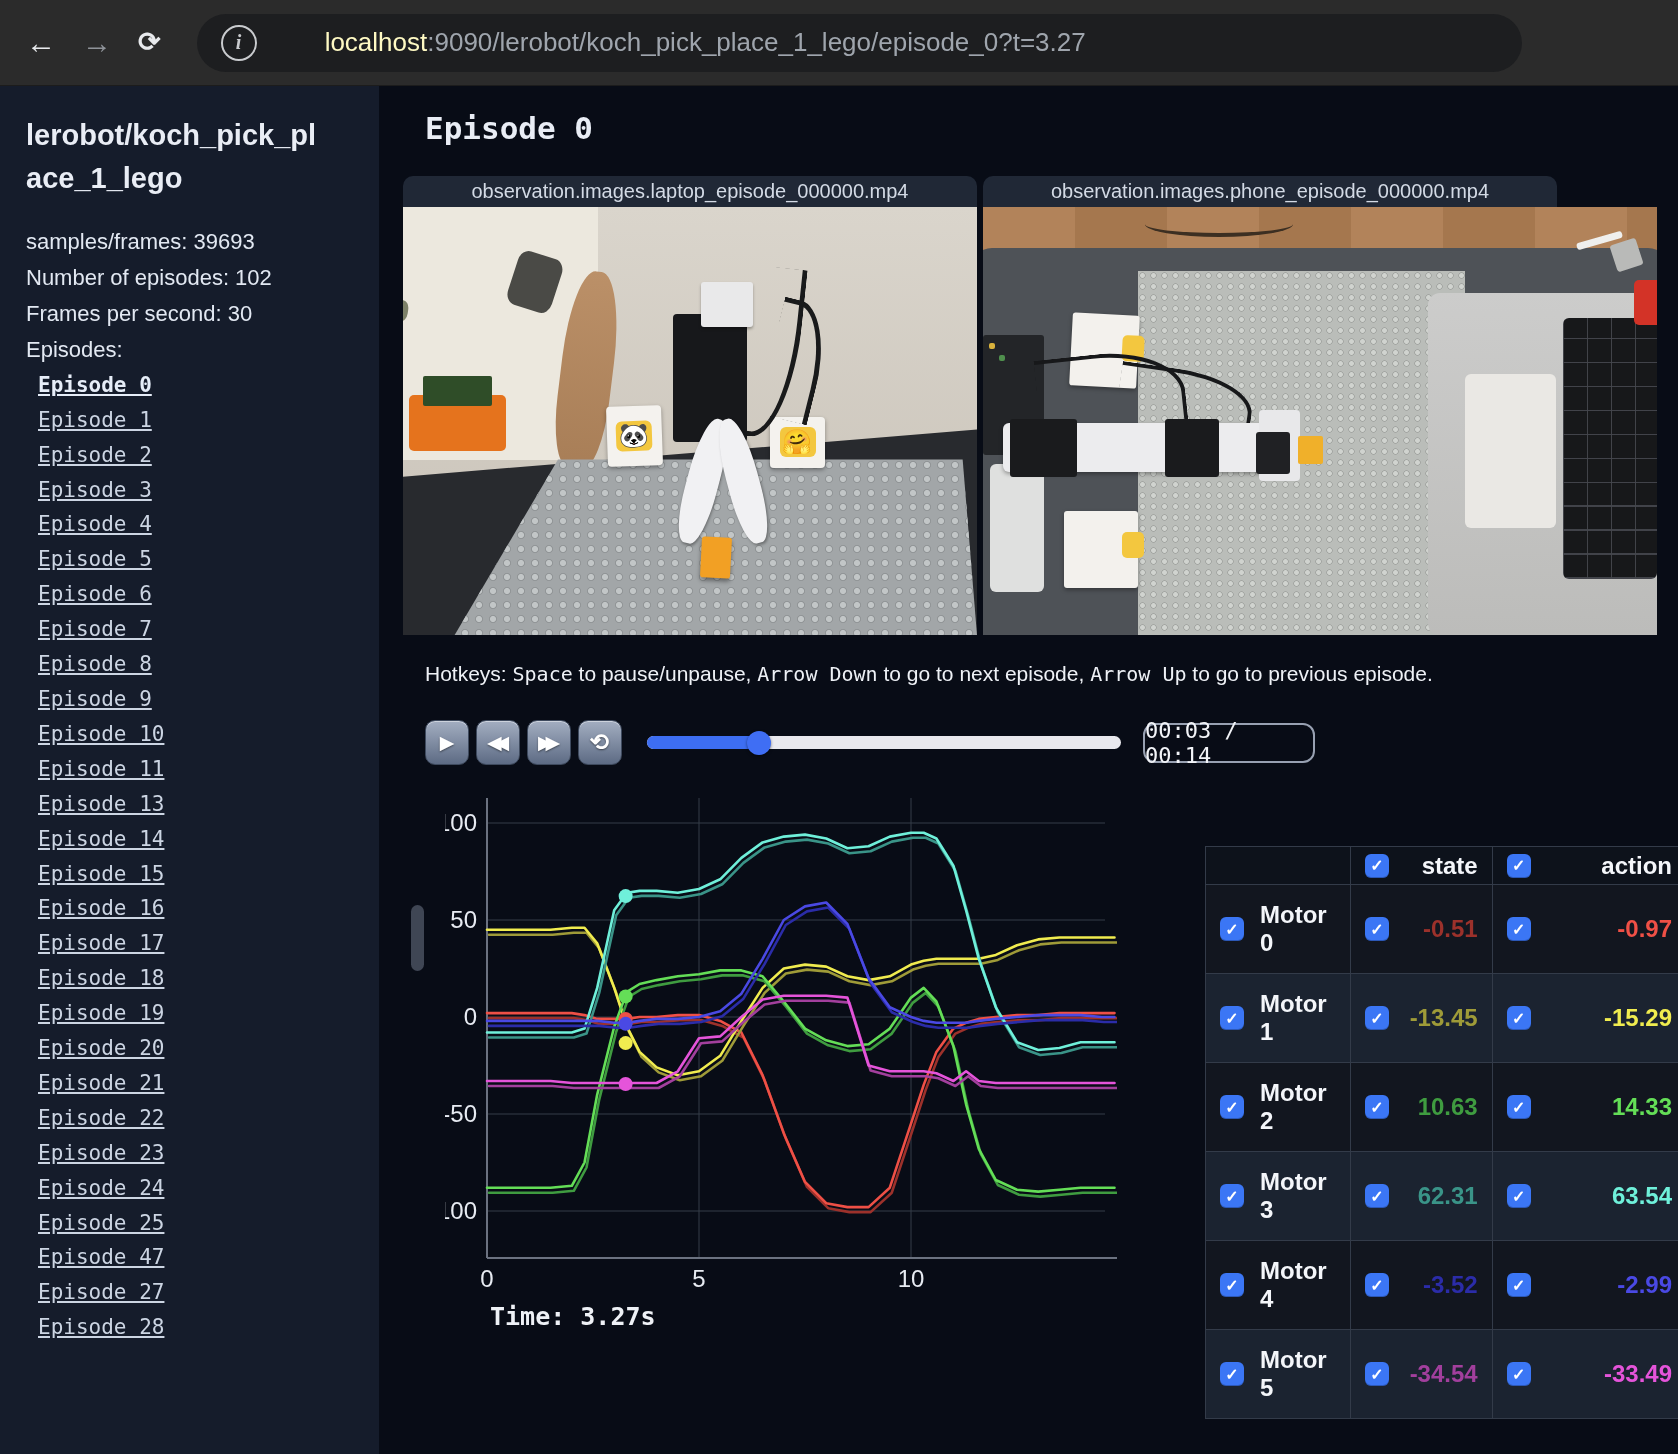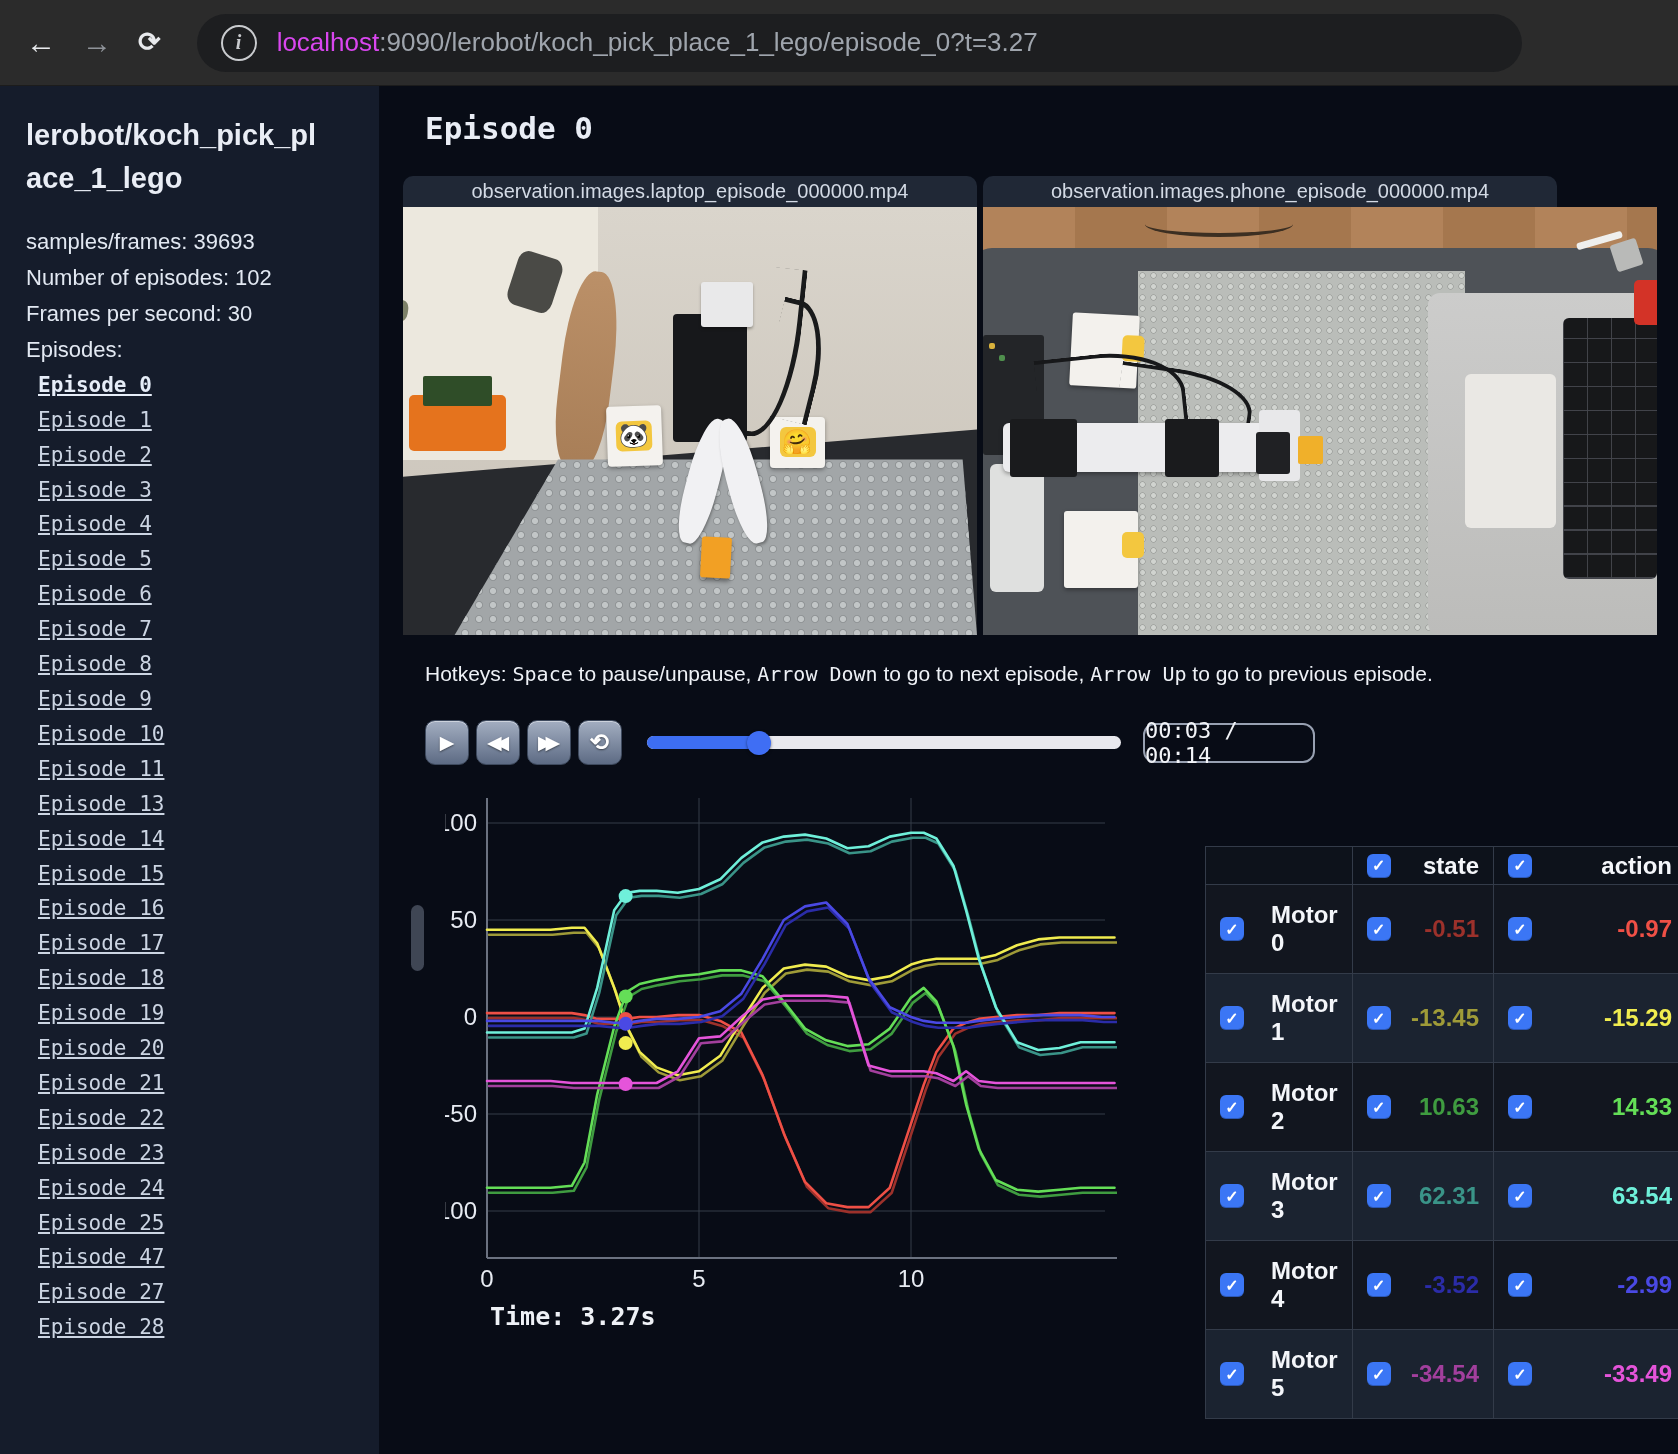--- a/index.html
+++ b/index.html
@@ -17,7 +17,7 @@
     display:flex; align-items:center; justify-content:center; font-size:20px; font-family:"Liberation Serif",serif;
     font-style:italic; font-weight:bold; flex:none; }
   .url-text { margin-left:20px; font-size:26px; color:#9fa5ad; white-space:nowrap; }
-  .url-text .host { color:#d946ef; }
+  .url-text .host { color:#fef9c3;margin-left:48px; }
 
   
   .app { display:flex; height:1368px;gap:24px; }

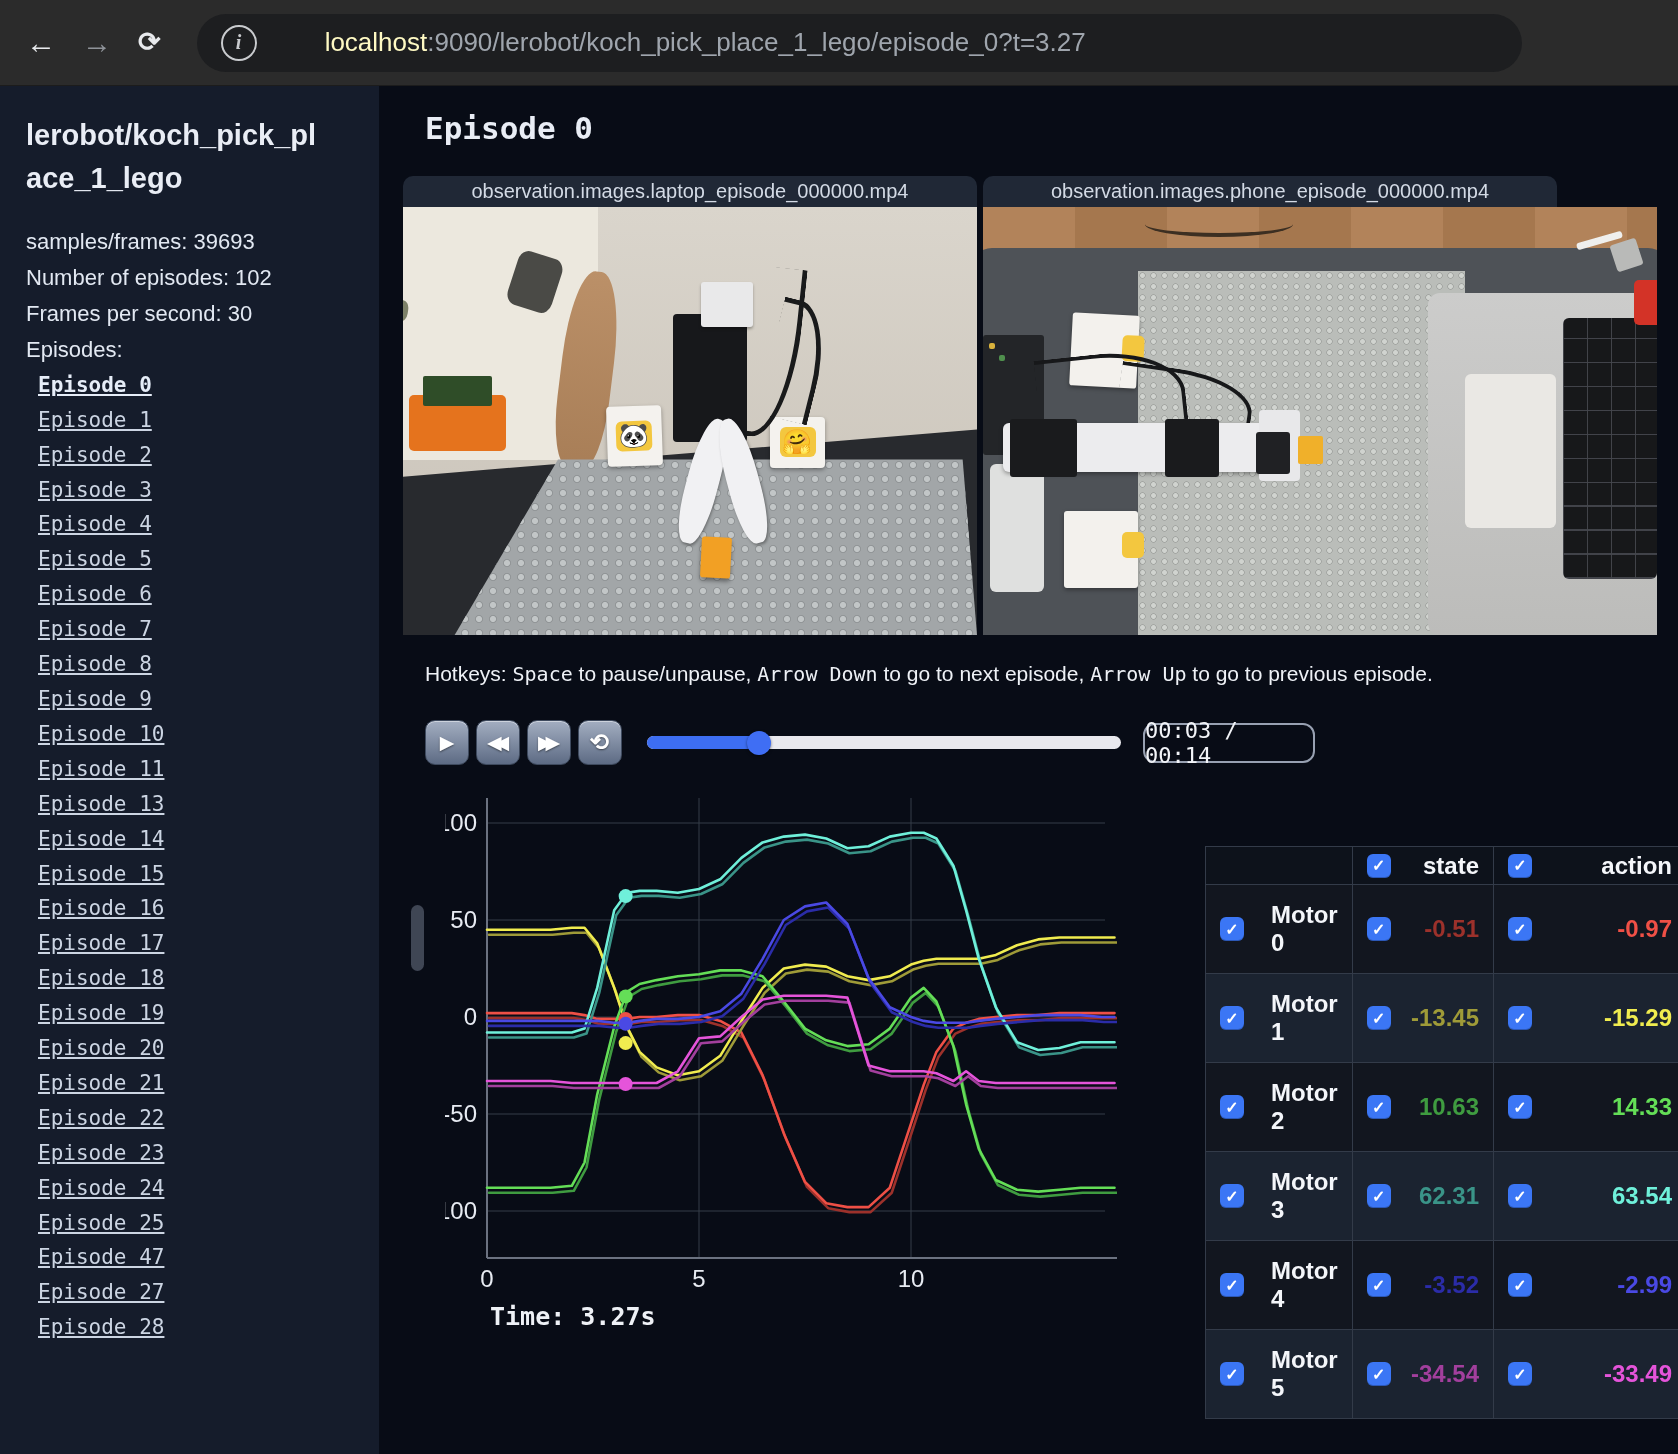--- a/index.html
+++ b/index.html
@@ -146,7 +146,7 @@
     display:inline-flex; align-items:center; justify-content:center;
     color:#fff; font-size:16px; font-weight:bold; cursor:pointer; box-shadow:inset 0 -1px 0 rgba(0,0,0,.25); }
   .hdr-label { font-size:24px; font-weight:bold; color:#f4f6fa; }
-  .mname { font-size:24px; font-weight:bold; color:#f4f6fa;margin-left:11px; }
+  .mname { font-size:24px; font-weight:bold; color:#f4f6fa; }
   .mval { font-size:24px; font-weight:600; font-family:"Liberation Sans", sans-serif; }
   .col-name { width:145px; } .col-state { width:142px; } .col-action { width:195px; }
 </style>

